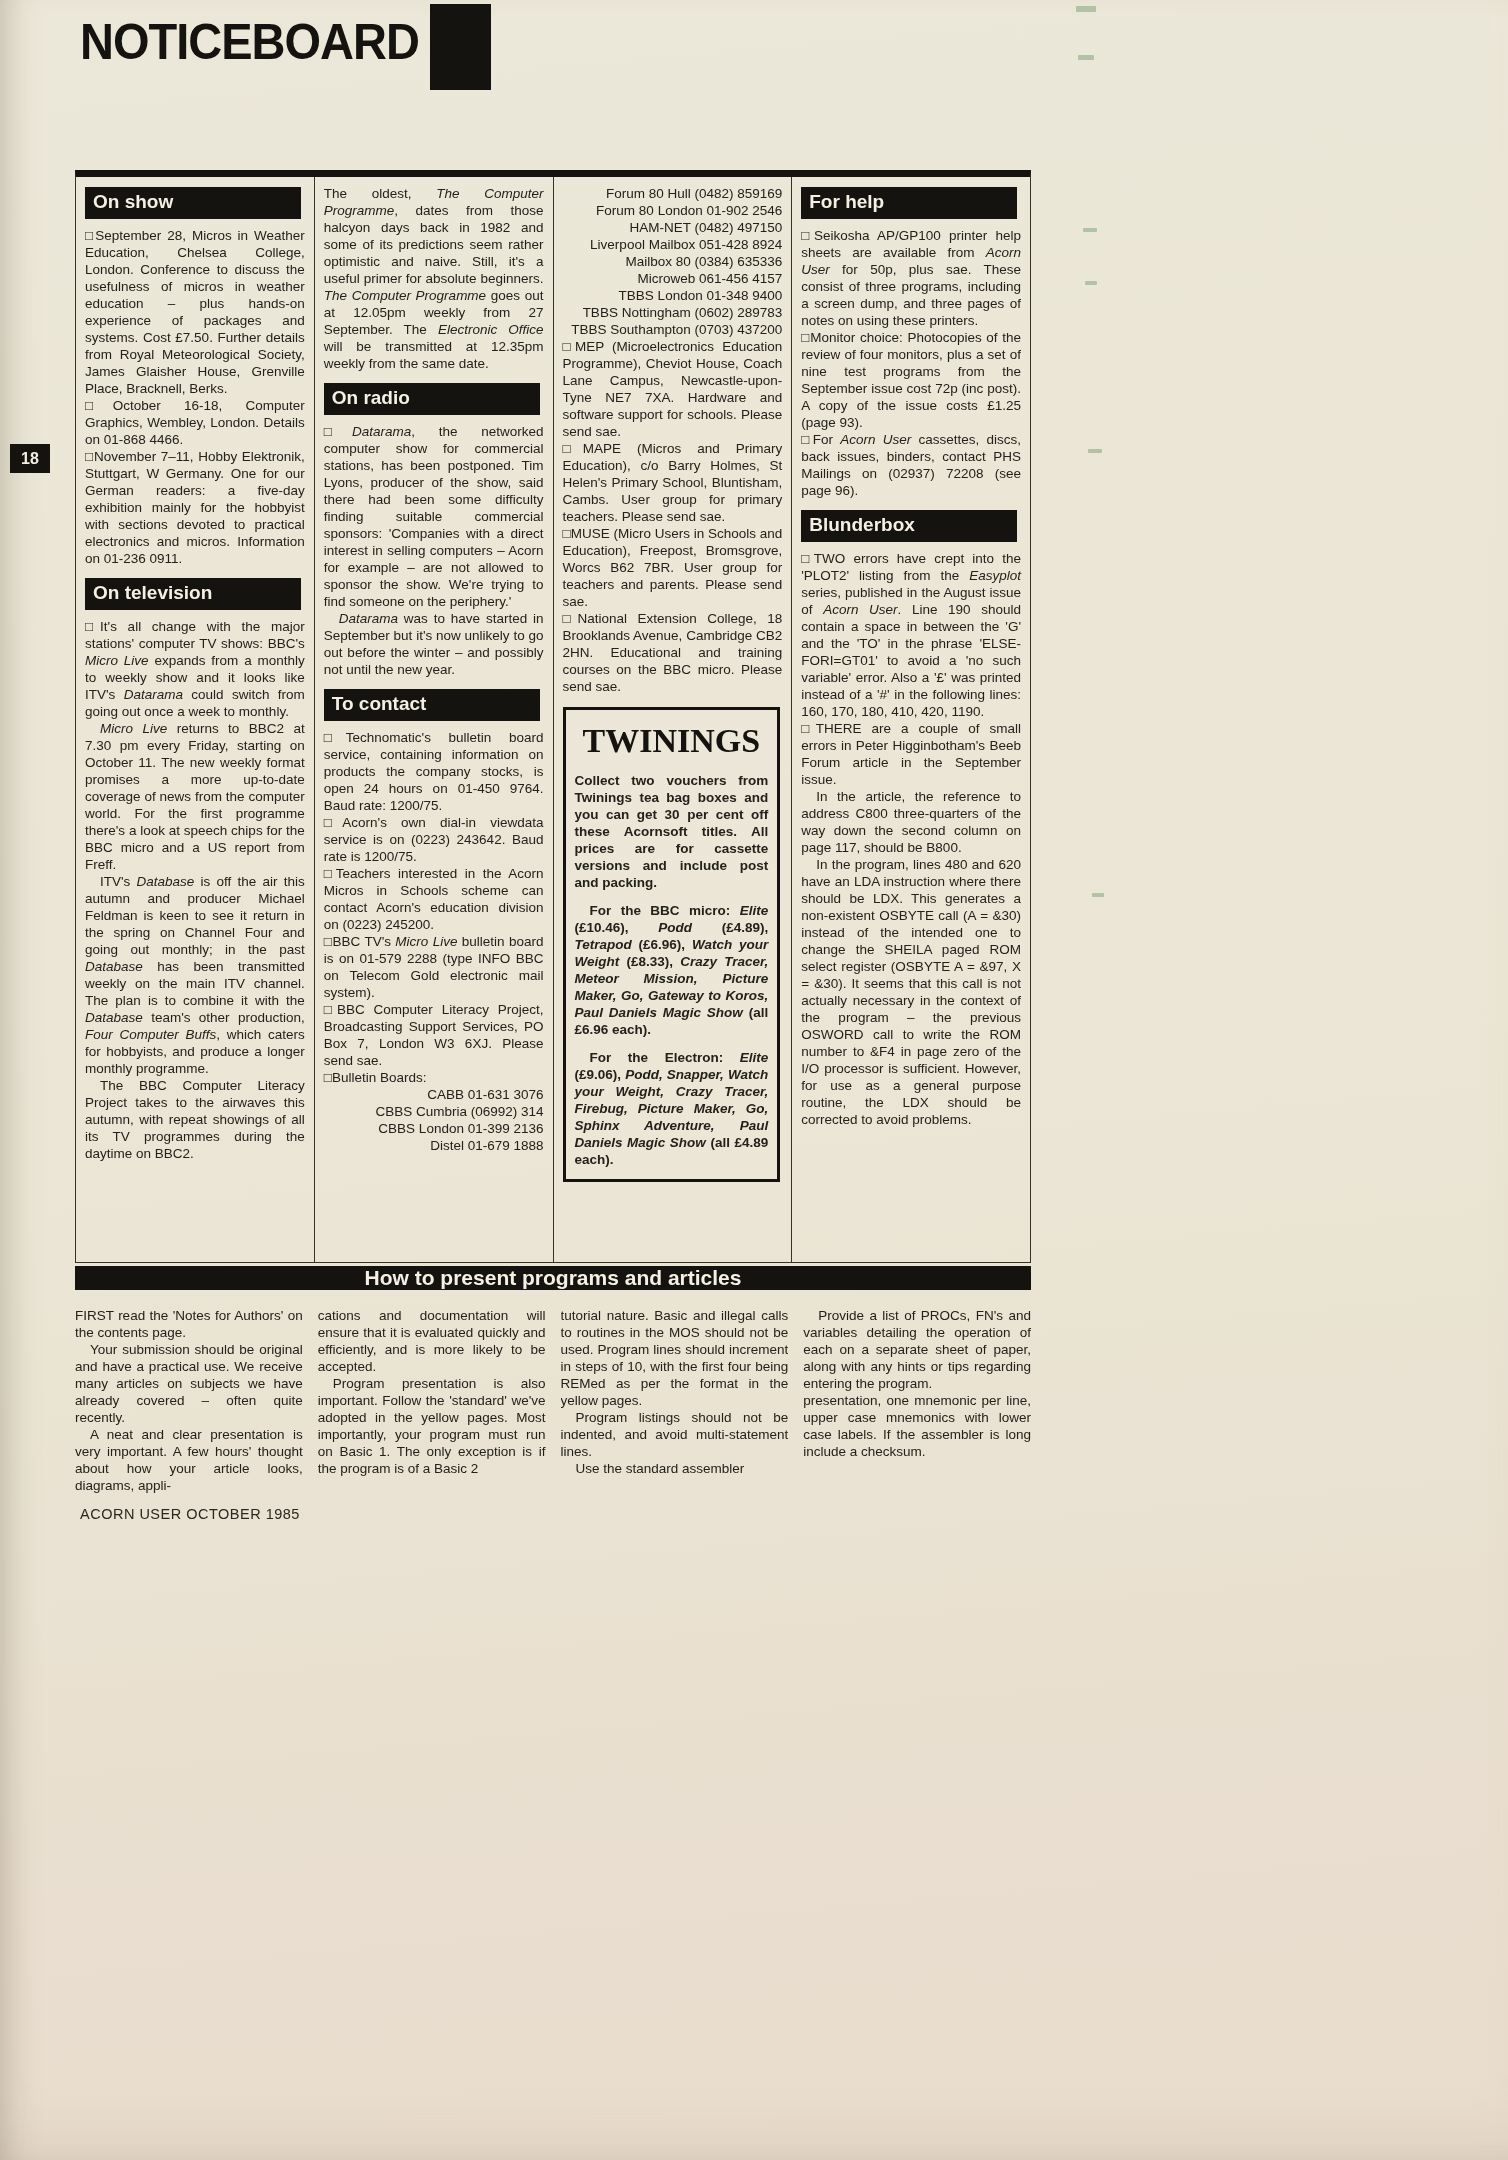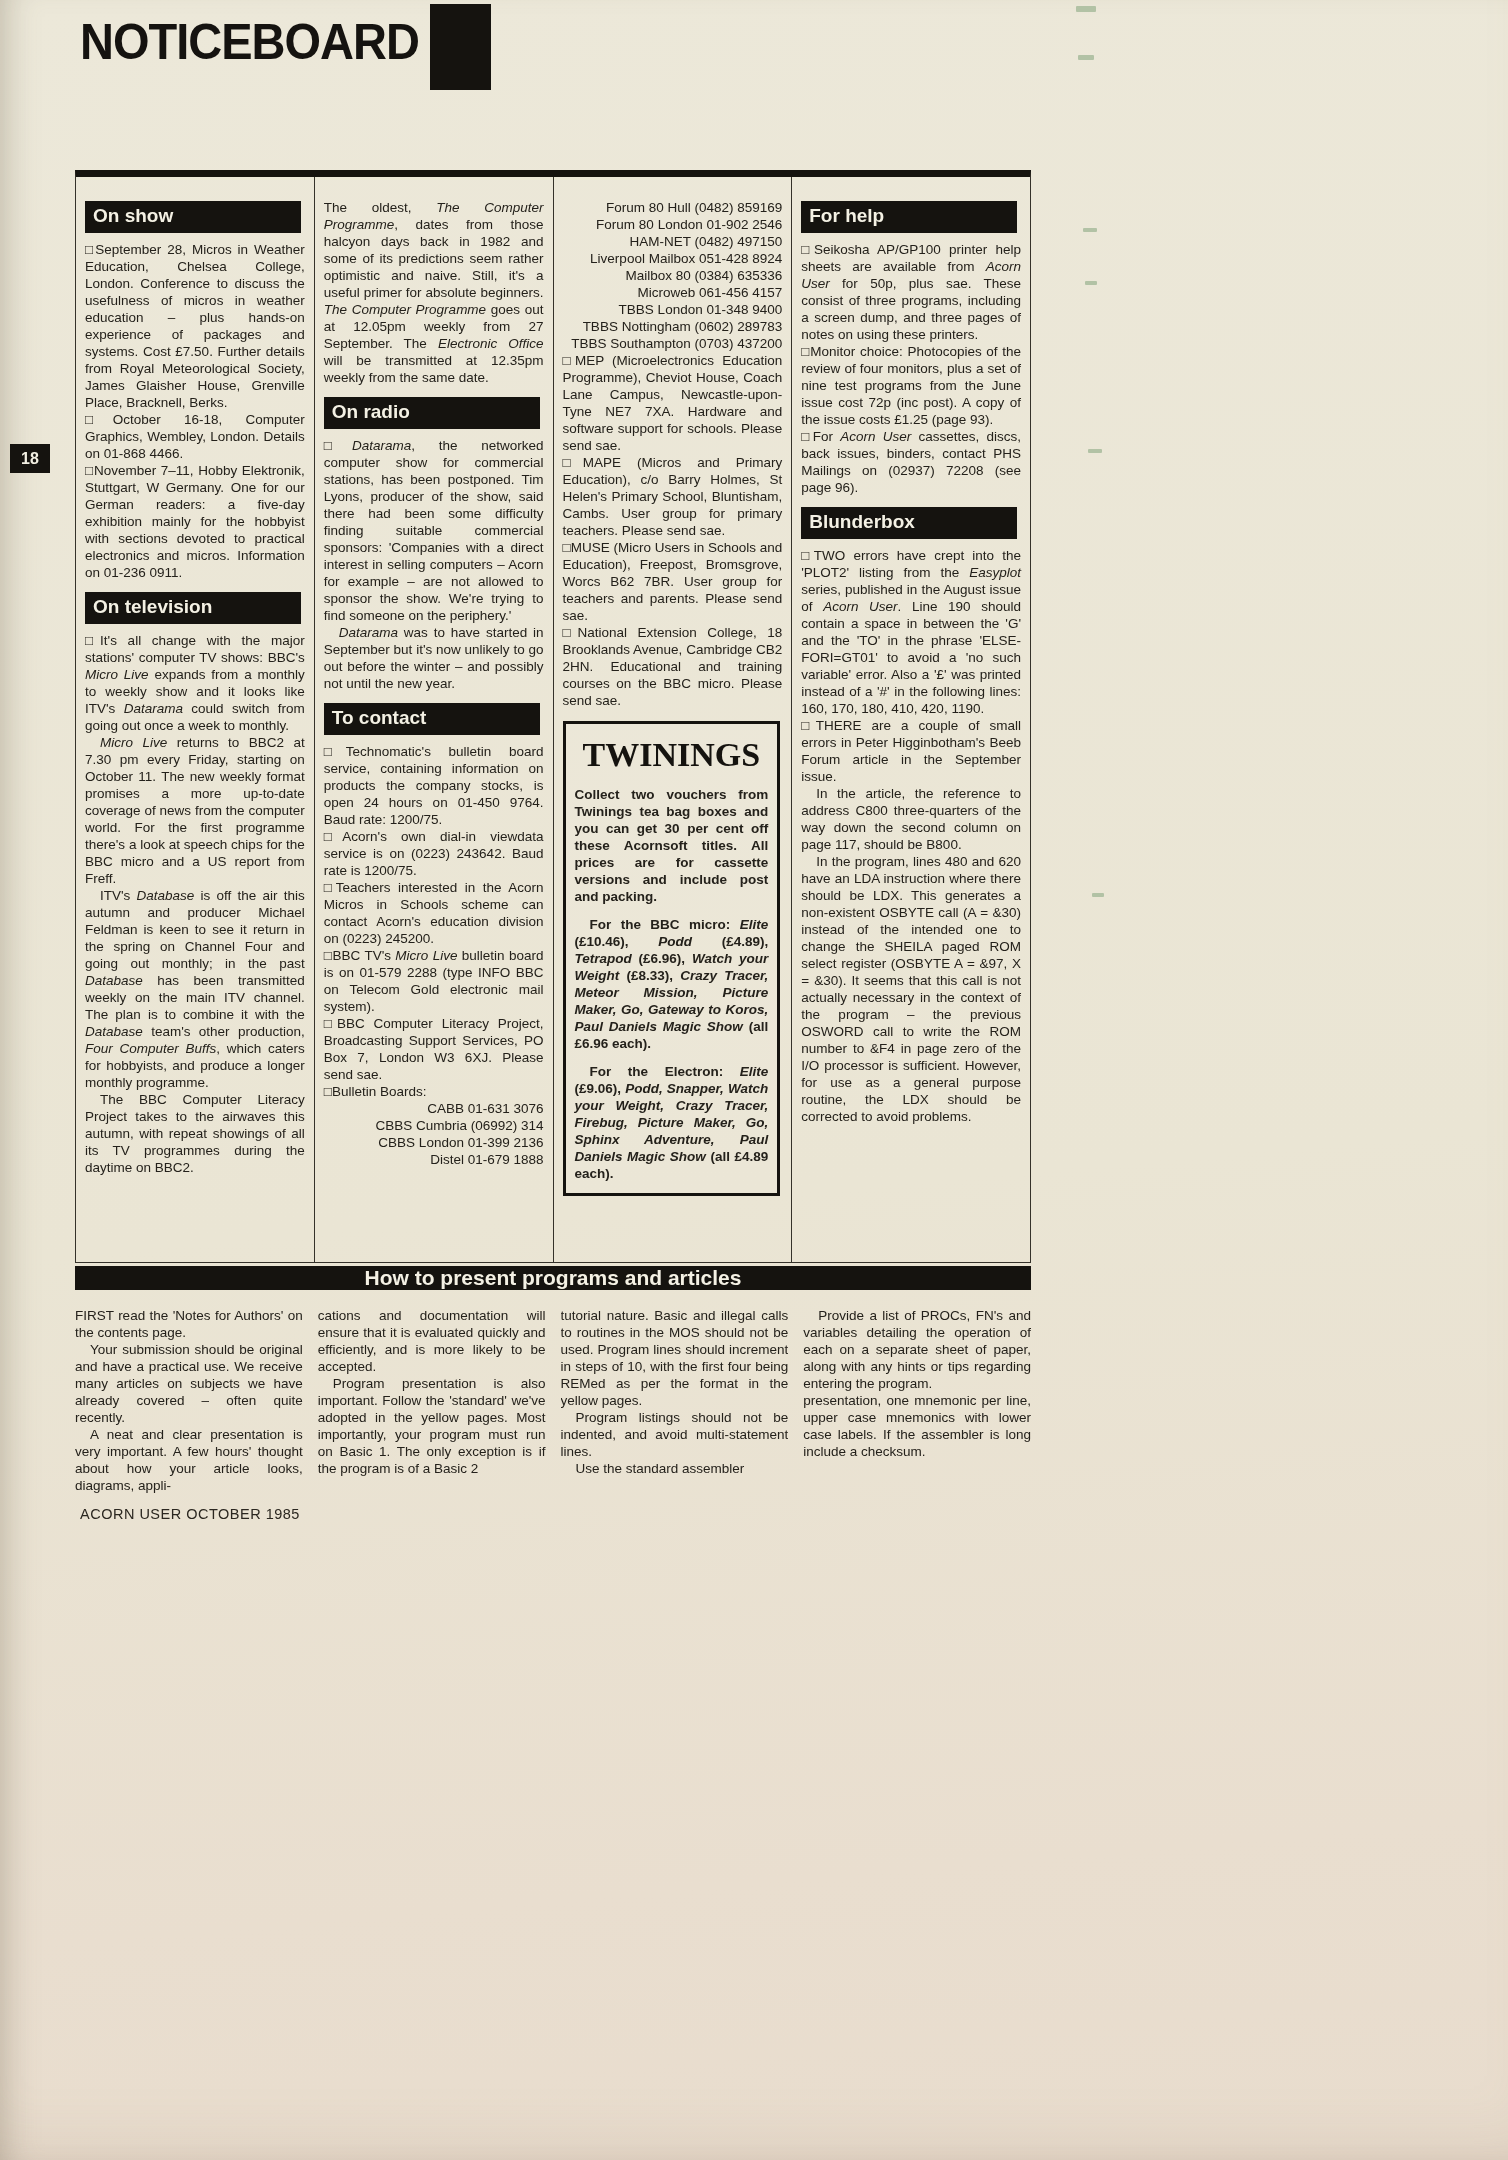--- a/index.html
+++ b/index.html
@@ -24,7 +24,7 @@
     border-top:7px solid #15130f;border-left:1px solid #35322a;border-right:1px solid #35322a;border-bottom:1px solid #35322a;
     display:flex;
   }
-  .col{flex:1 1 0;padding:22px 9px 4px 9px;overflow:hidden;border-right:1px solid #35322a;min-width:0;}
+  .col{flex:1 1 0;padding:8px 9px 4px 9px;overflow:hidden;border-right:1px solid #35322a;min-width:0;}
   .col:last-child{border-right:none;}
   p{margin:0;}
   .para{font-size:13.5px;line-height:17px;text-align:justify;}

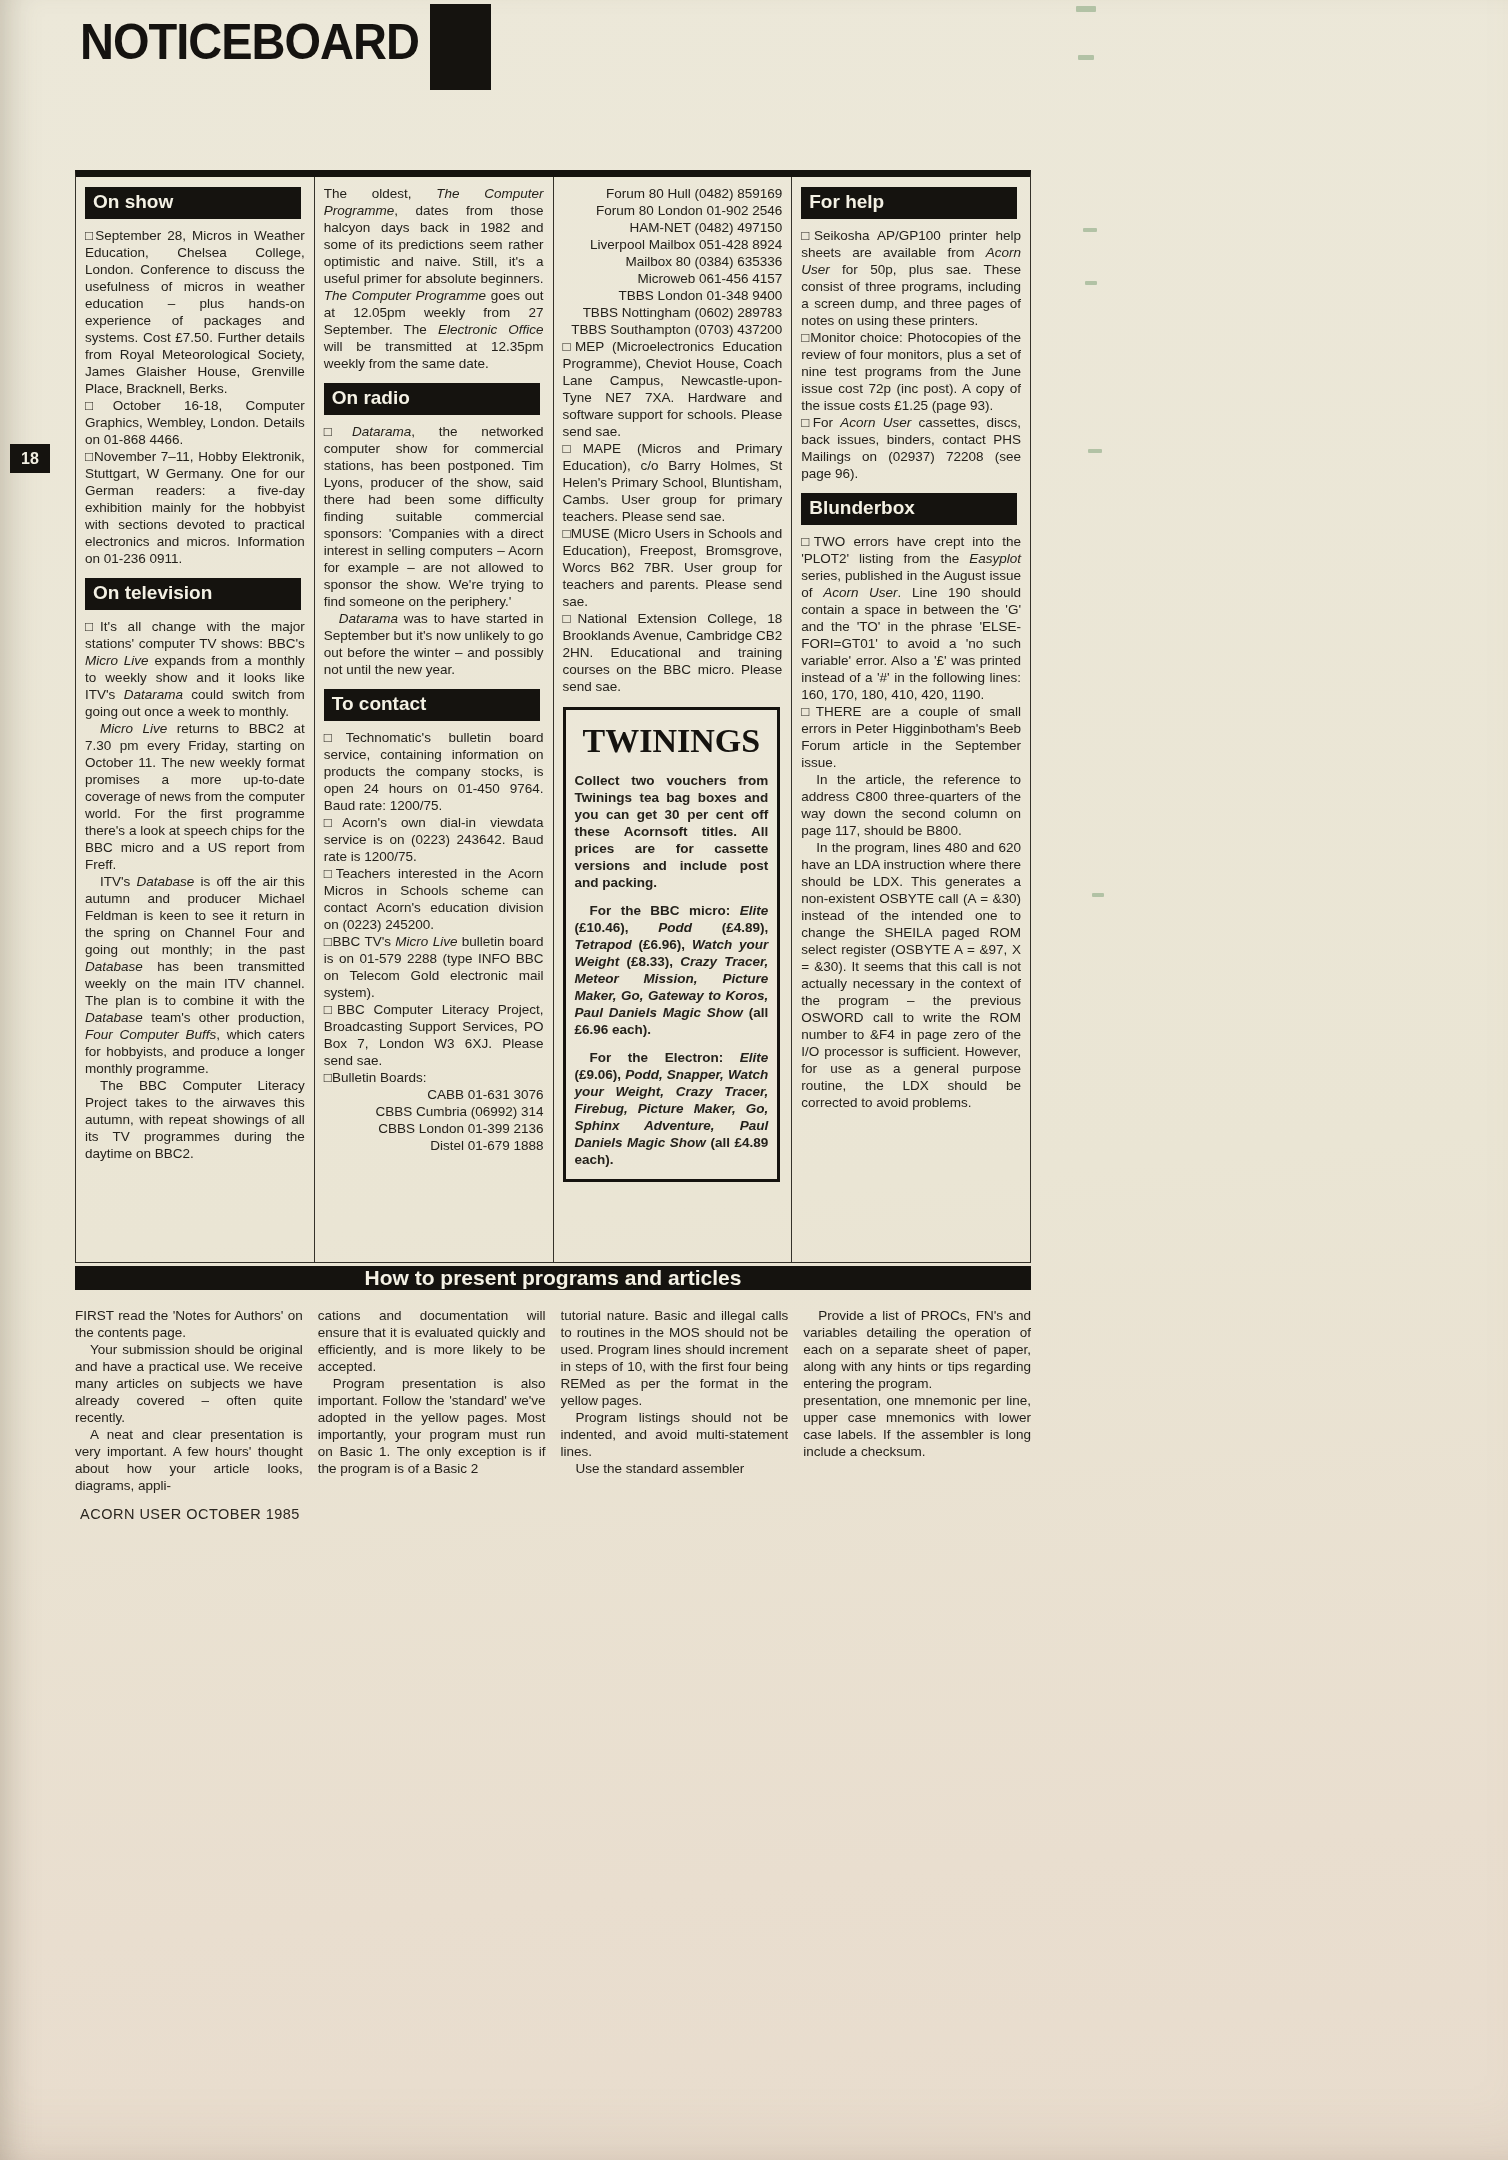--- a/index.html
+++ b/index.html
@@ -114,7 +114,7 @@
     <div class="col">
         <div class="sec-header">For help</div>
         <p class="para">□Seikosha AP/GP100 printer help sheets are available from <span class="it">Acorn User</span> for 50p, plus sae. These consist of three programs, including a screen dump, and three pages of notes on using these printers.</p>
-        <p class="para">□Monitor choice: Photocopies of the review of four monitors, plus a set of nine test programs from the June issue cost 72p (inc post). A copy of the issue costs £1.25 (page 93).</p>
+        <p class="para">□Monitor choice: Photocopies of the review of four monitors, plus a set of nine test programs from the September issue cost 72p (inc post). A copy of the issue costs £1.25 (page 93).</p>
         <p class="para">□For <span class="it">Acorn User</span> cassettes, discs, back issues, binders, contact PHS Mailings on (02937) 72208 (see page 96).</p>
         <div class="sec-header">Blunderbox</div>
         <p class="para">□TWO errors have crept into the 'PLOT2' listing from the <span class="it">Easyplot</span> series, published in the August issue of <span class="it">Acorn User</span>. Line 190 should contain a space in between the 'G' and the 'TO' in the phrase 'ELSE-FORI=GT01' to avoid a 'no such variable' error. Also a '£' was printed instead of a '#' in the following lines: 160, 170, 180, 410, 420, 1190.</p>

